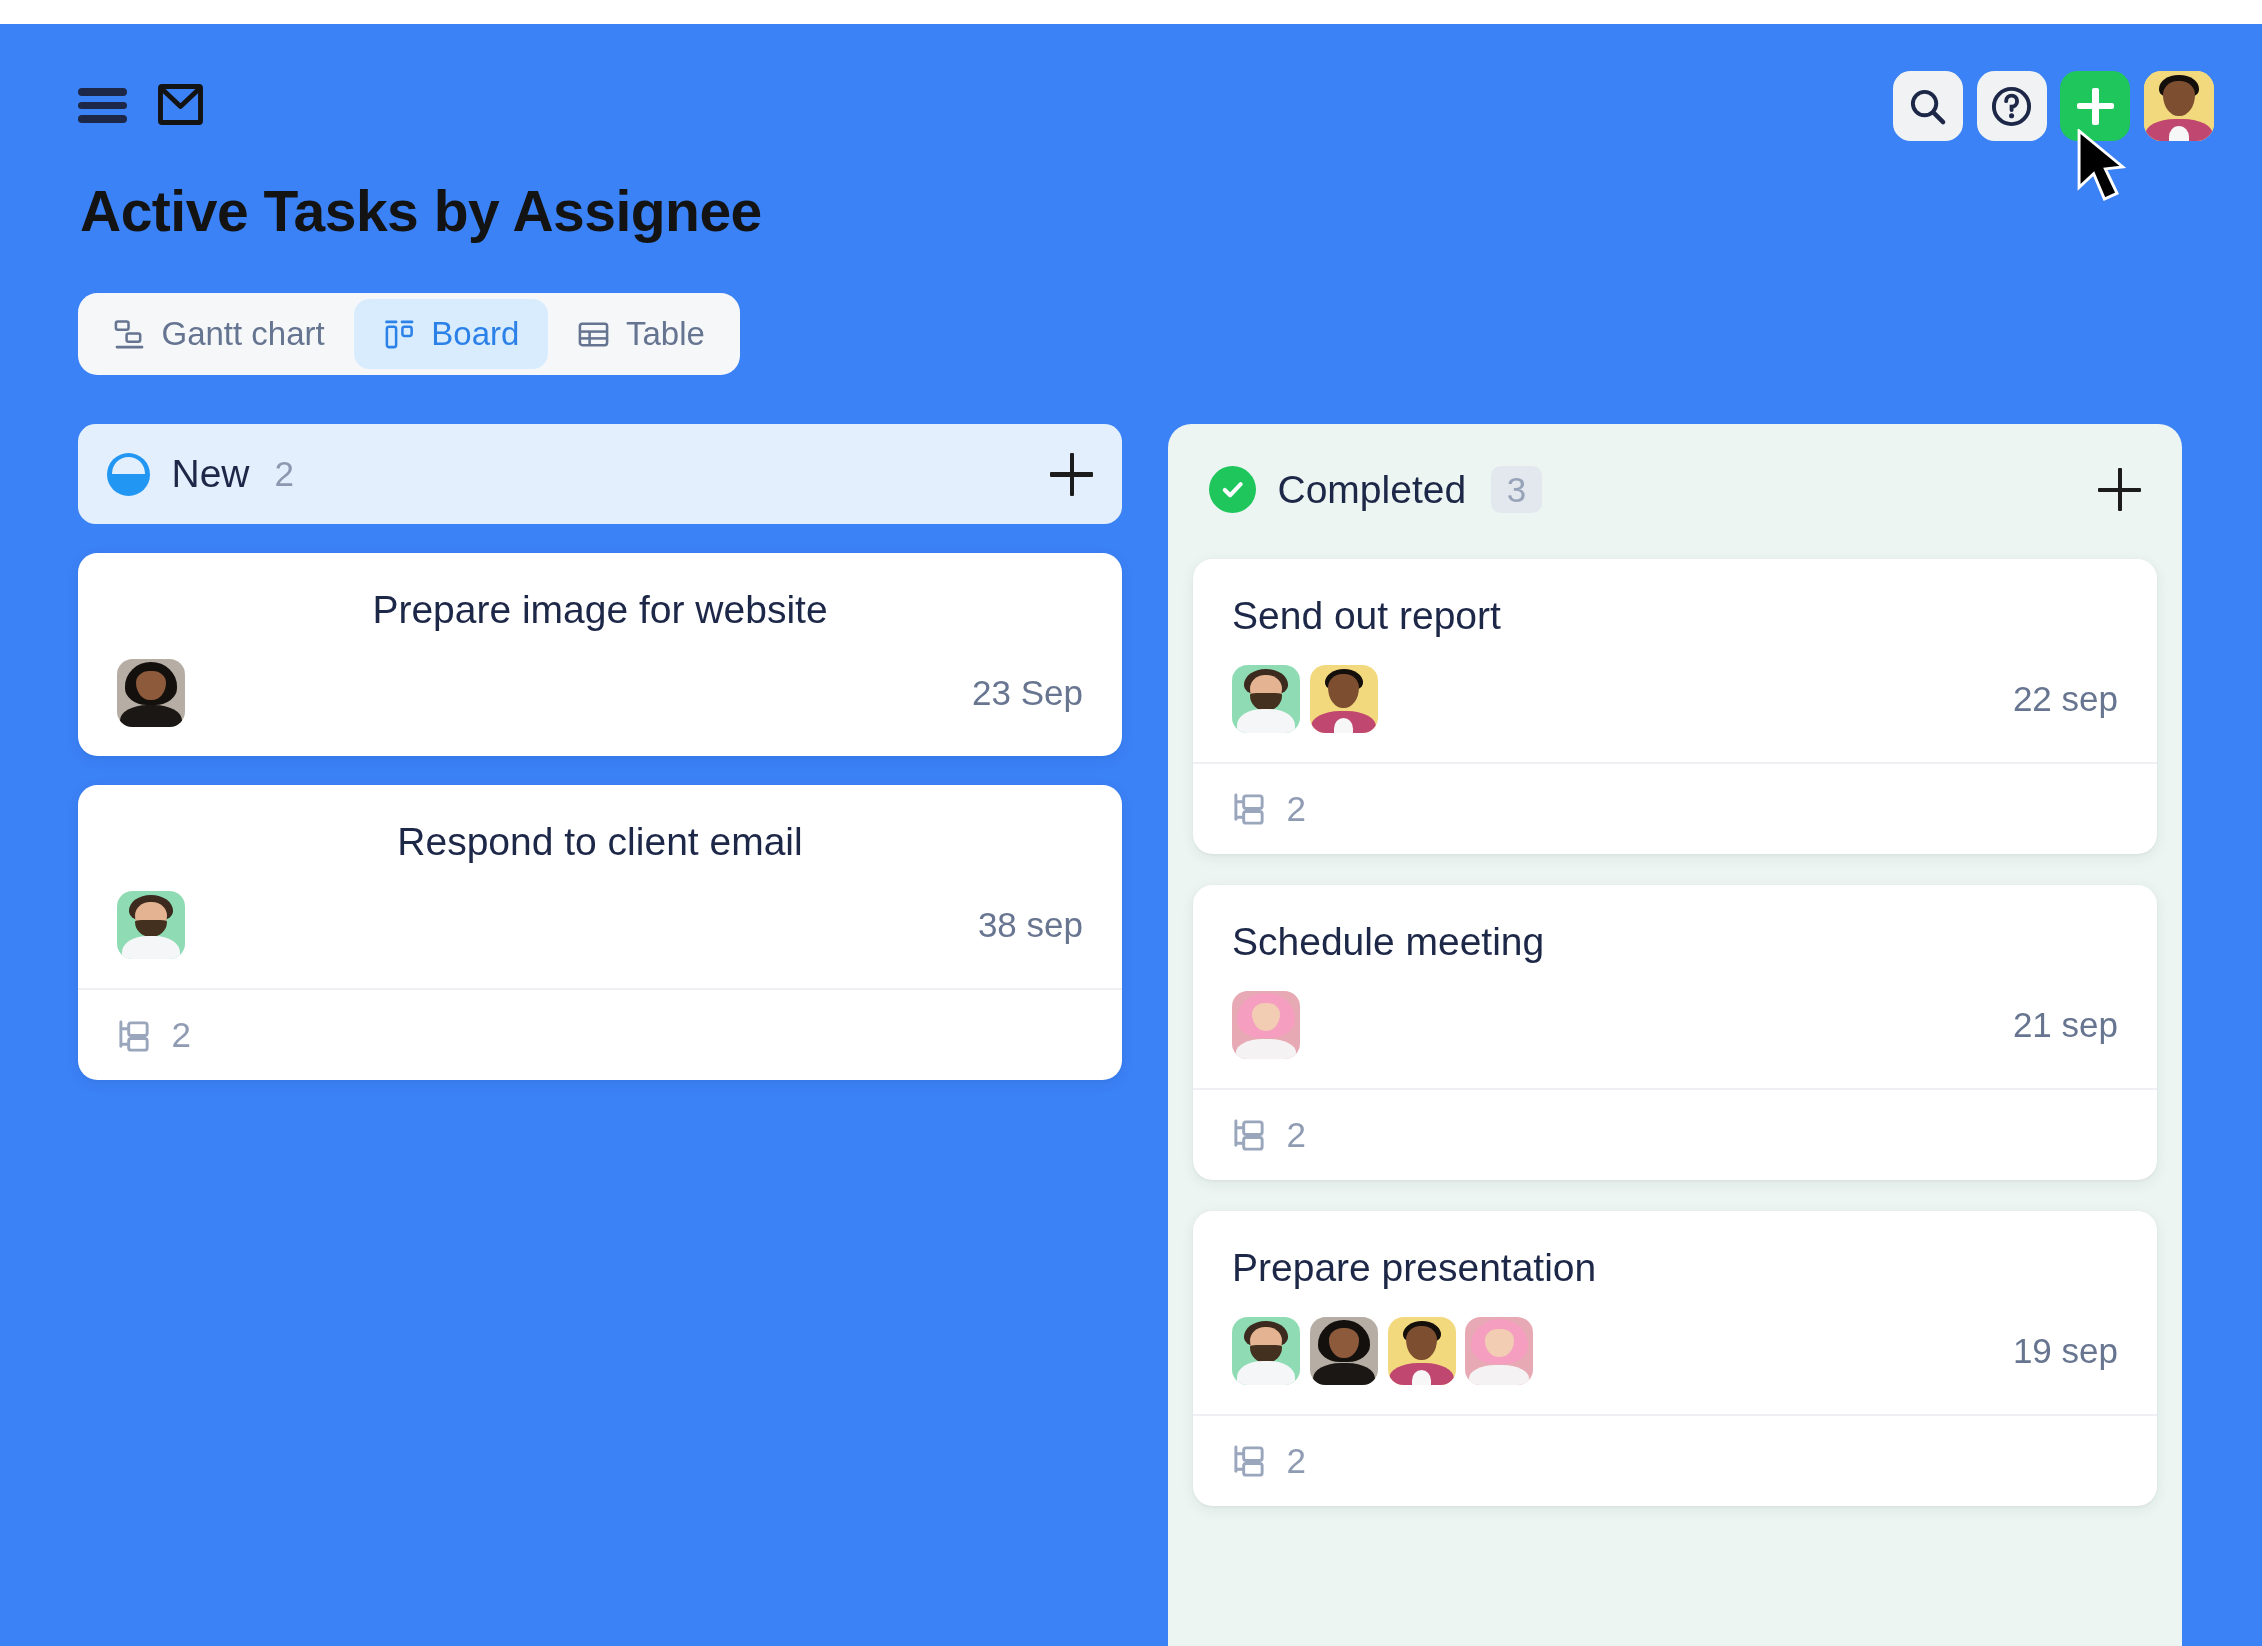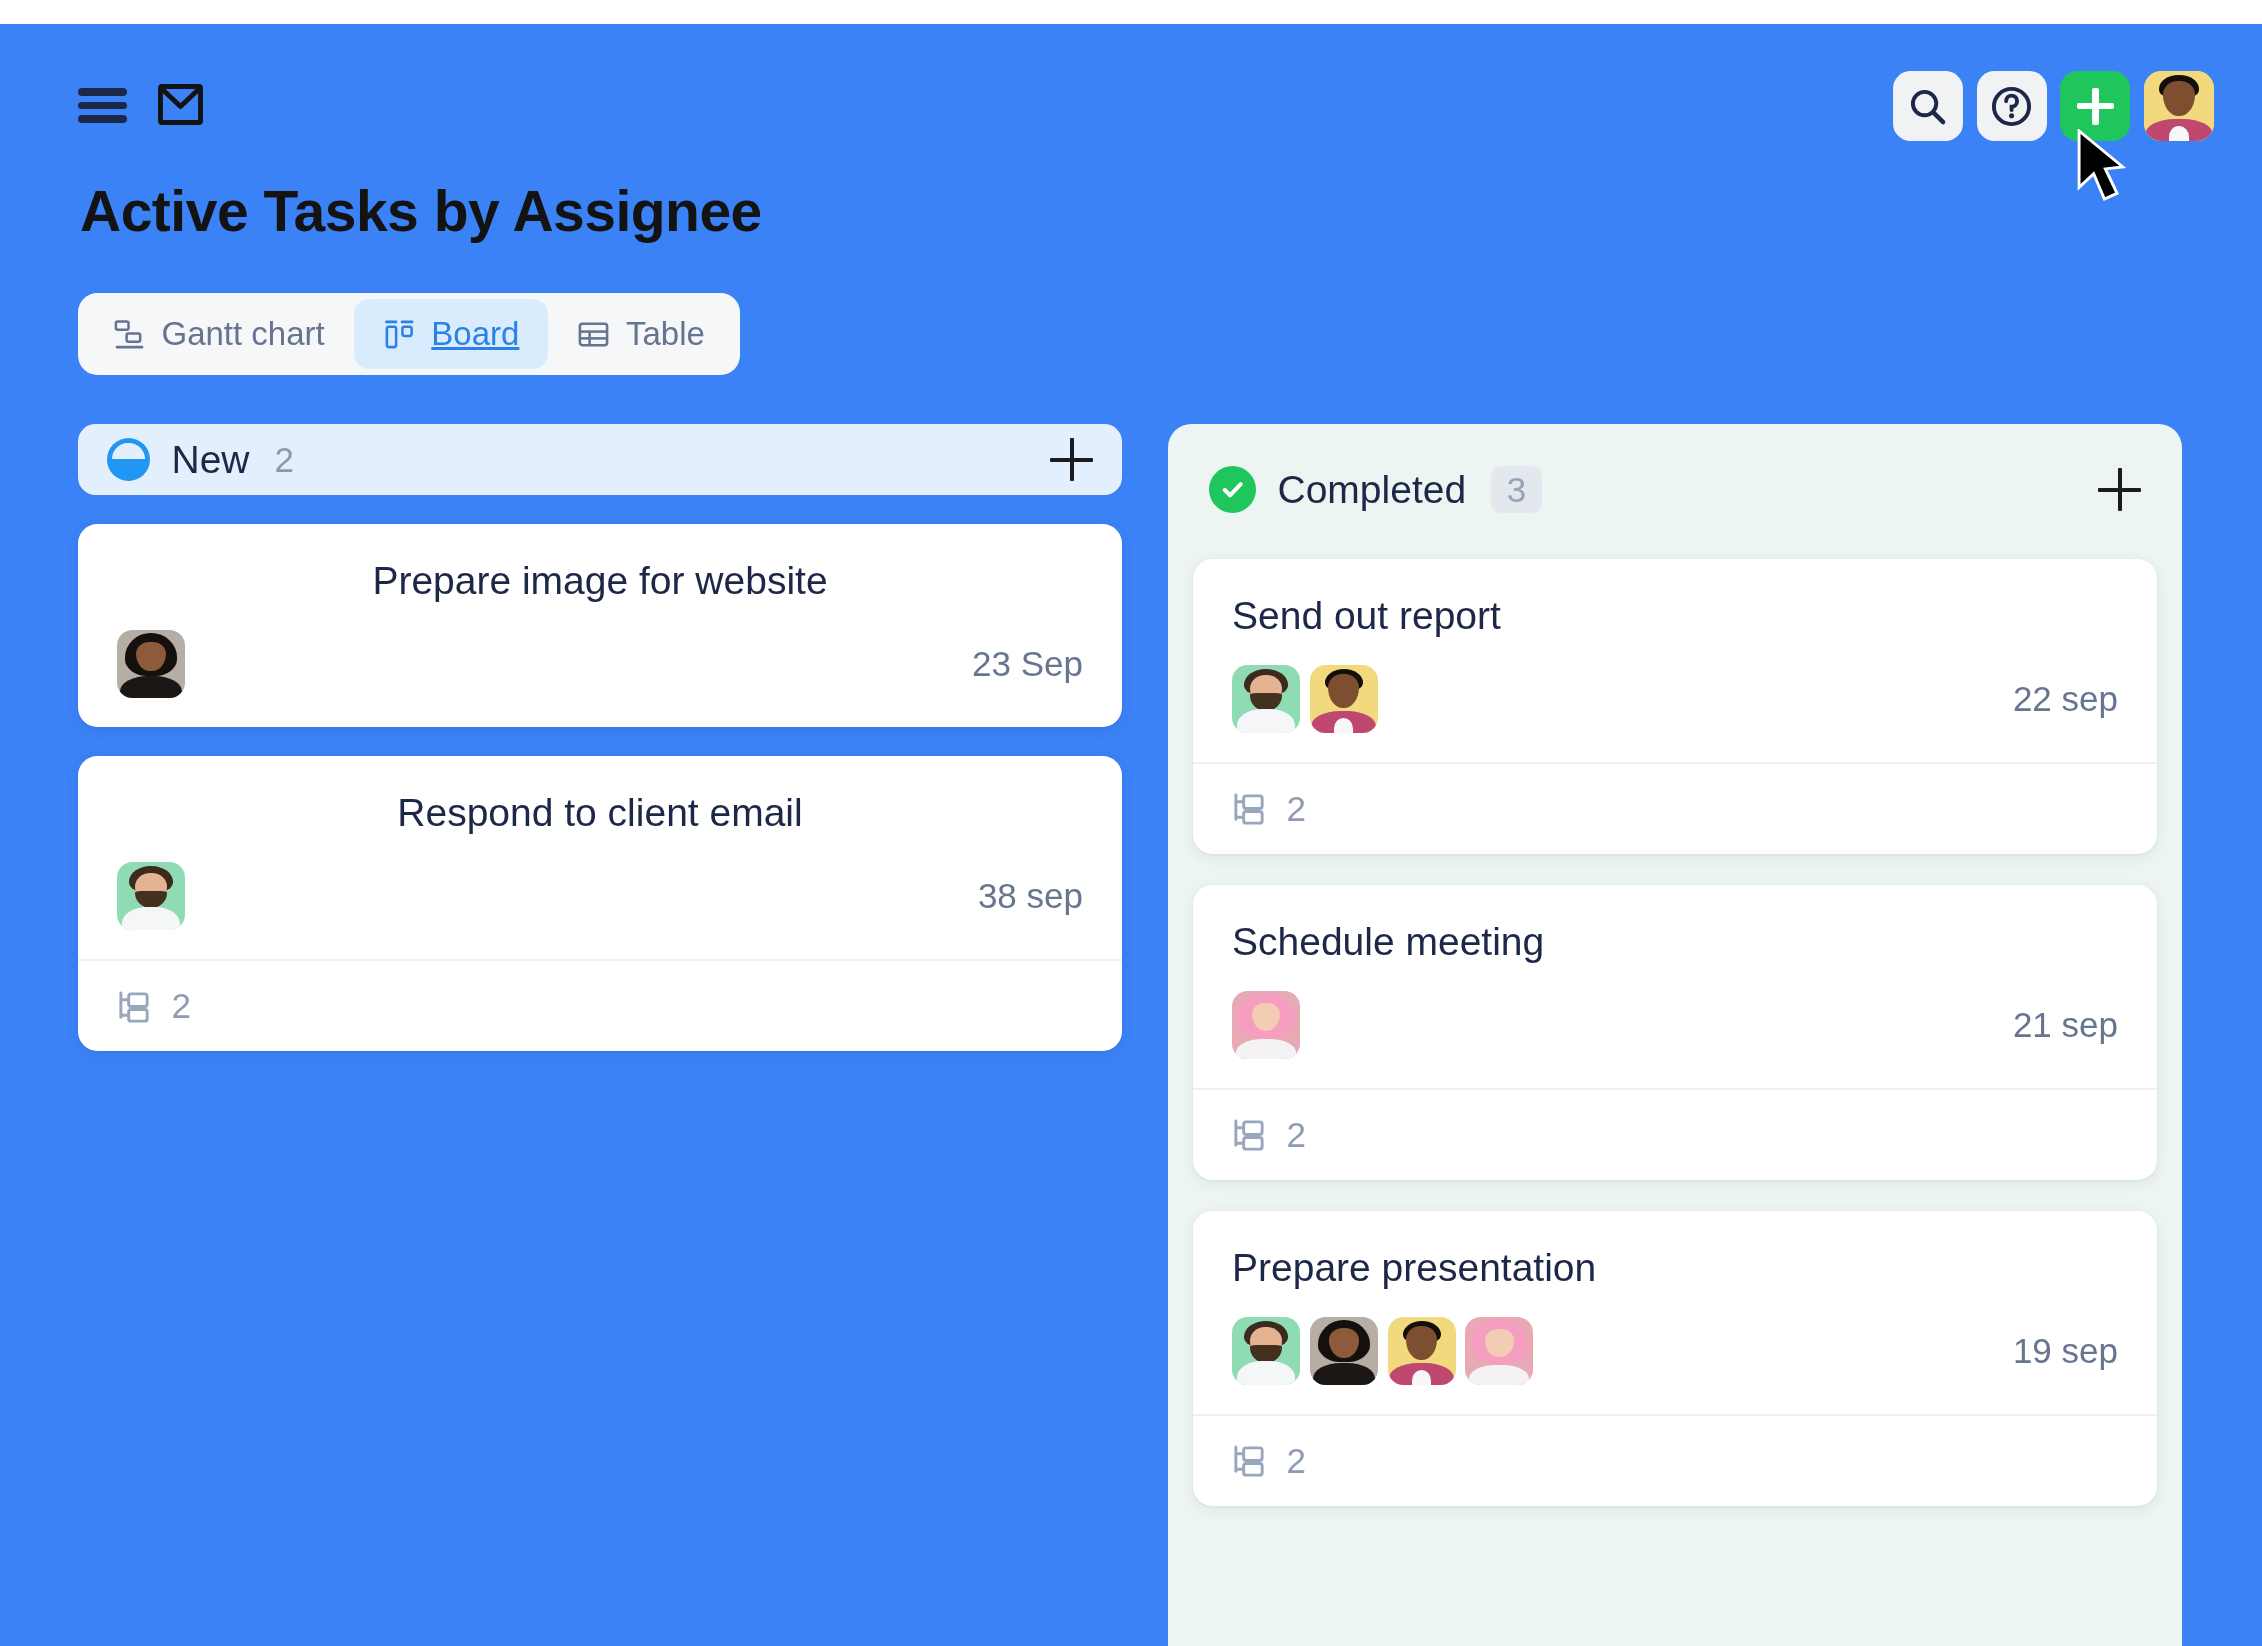--- a/index.html
+++ b/index.html
@@ -173,7 +173,6 @@
   .tab.active {
     background: #d9ecfd;
     color: #2b81e8;
-    text-decoration: underline;
   }
   .tab-ico { width: 33px; height: 33px; flex: 0 0 33px; }
 

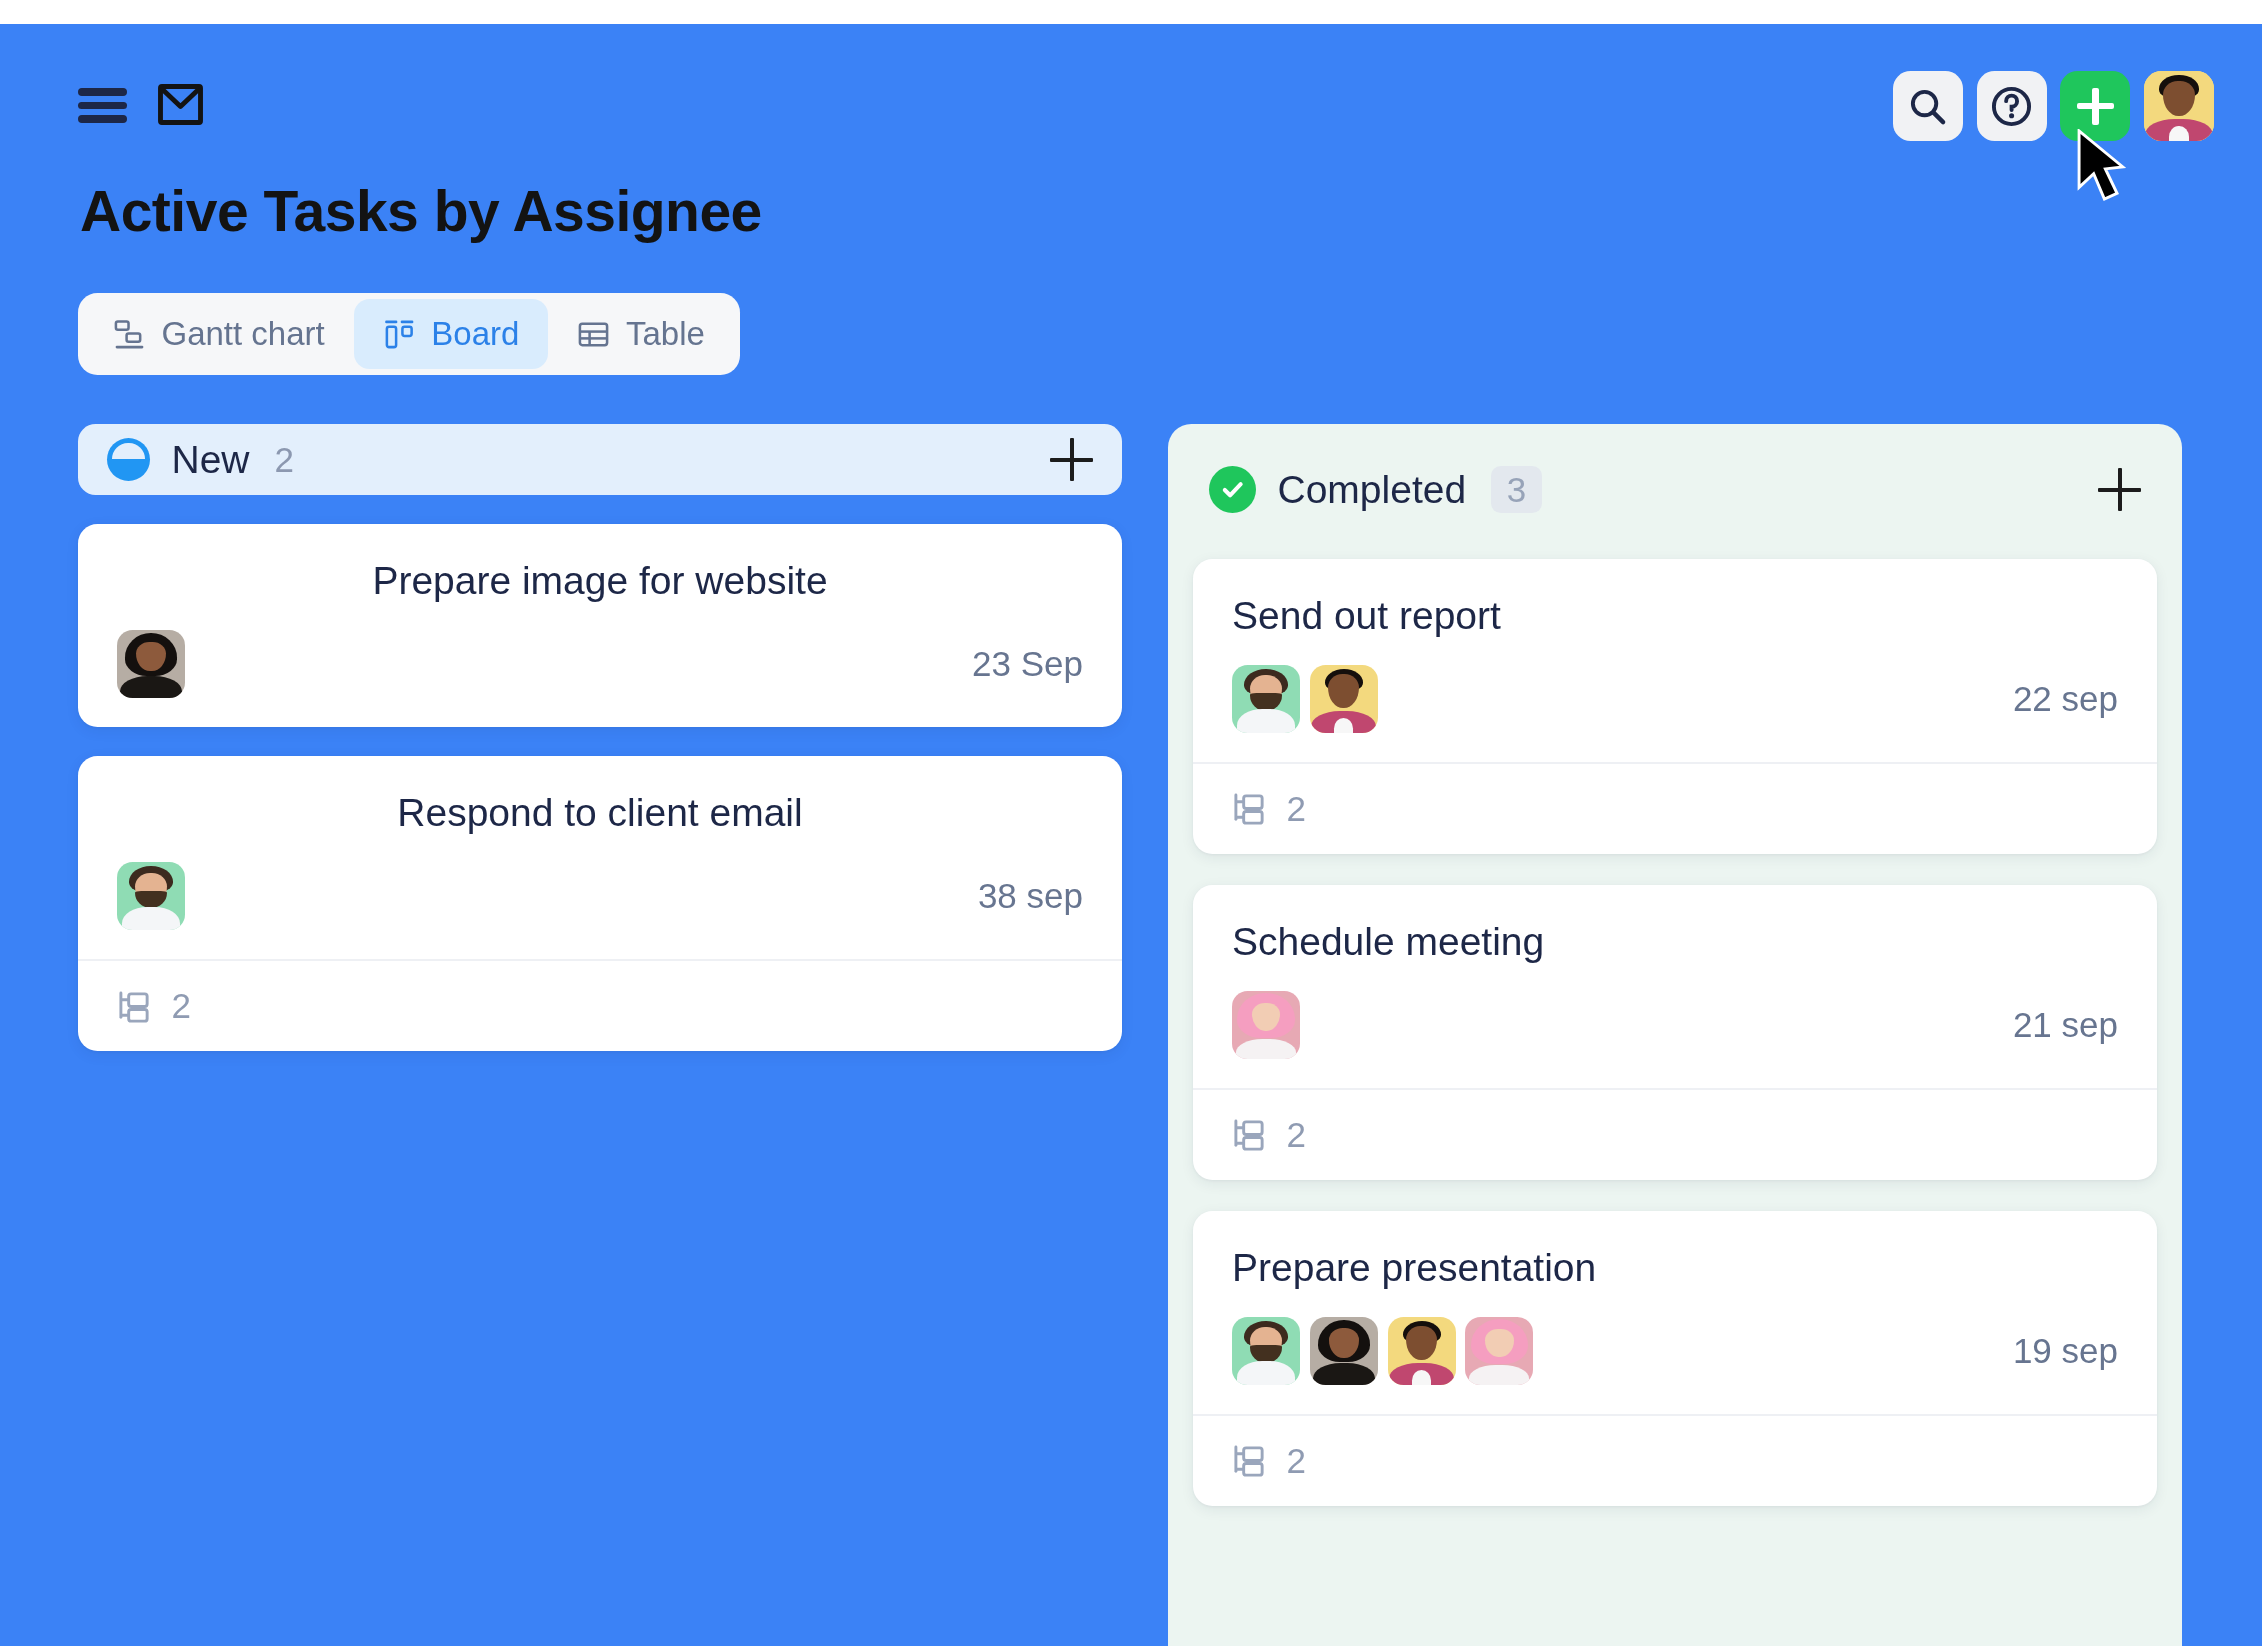--- a/index.html
+++ b/index.html
@@ -192,7 +192,7 @@
   .col-head {
     display: flex;
     align-items: center;
-    height: 71px;
+    height: 100px;
     padding: 14px 29px;
   }
   .col-head-new {

